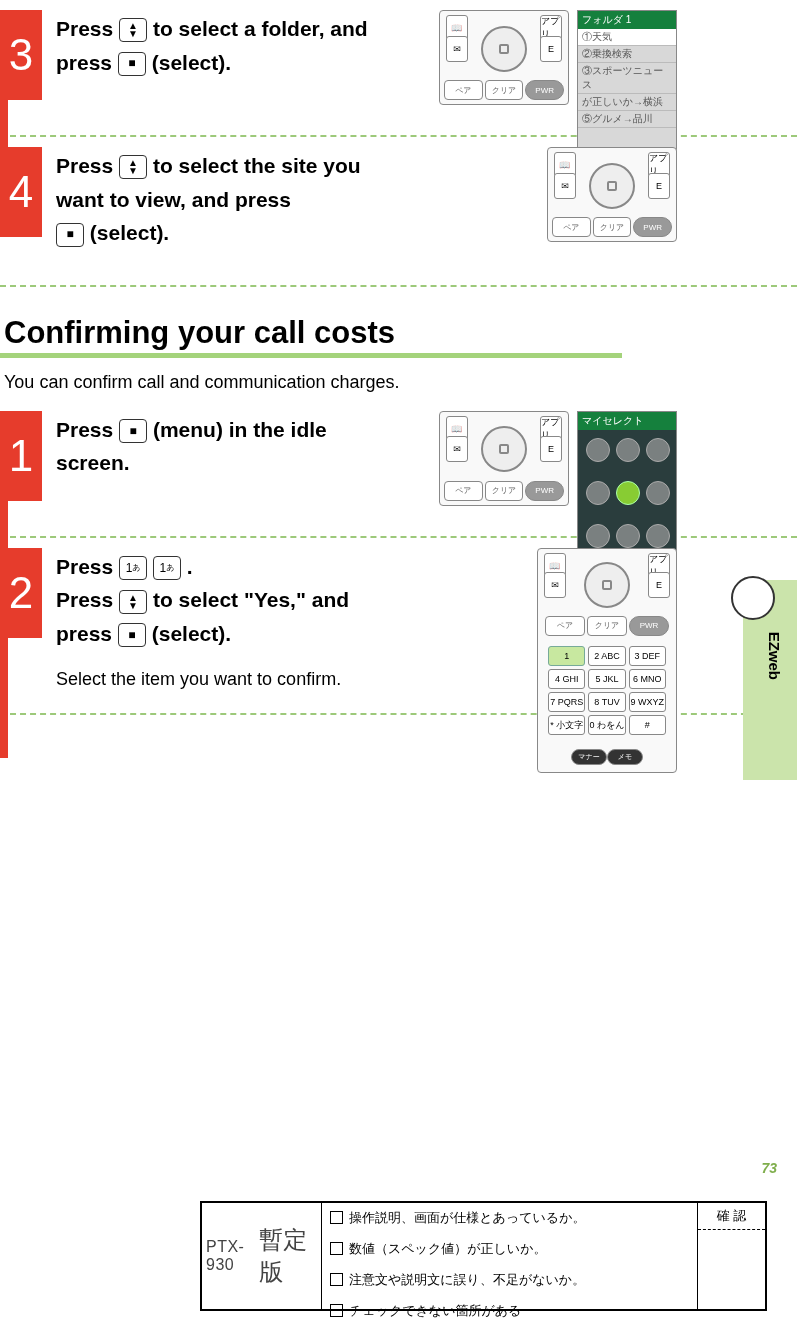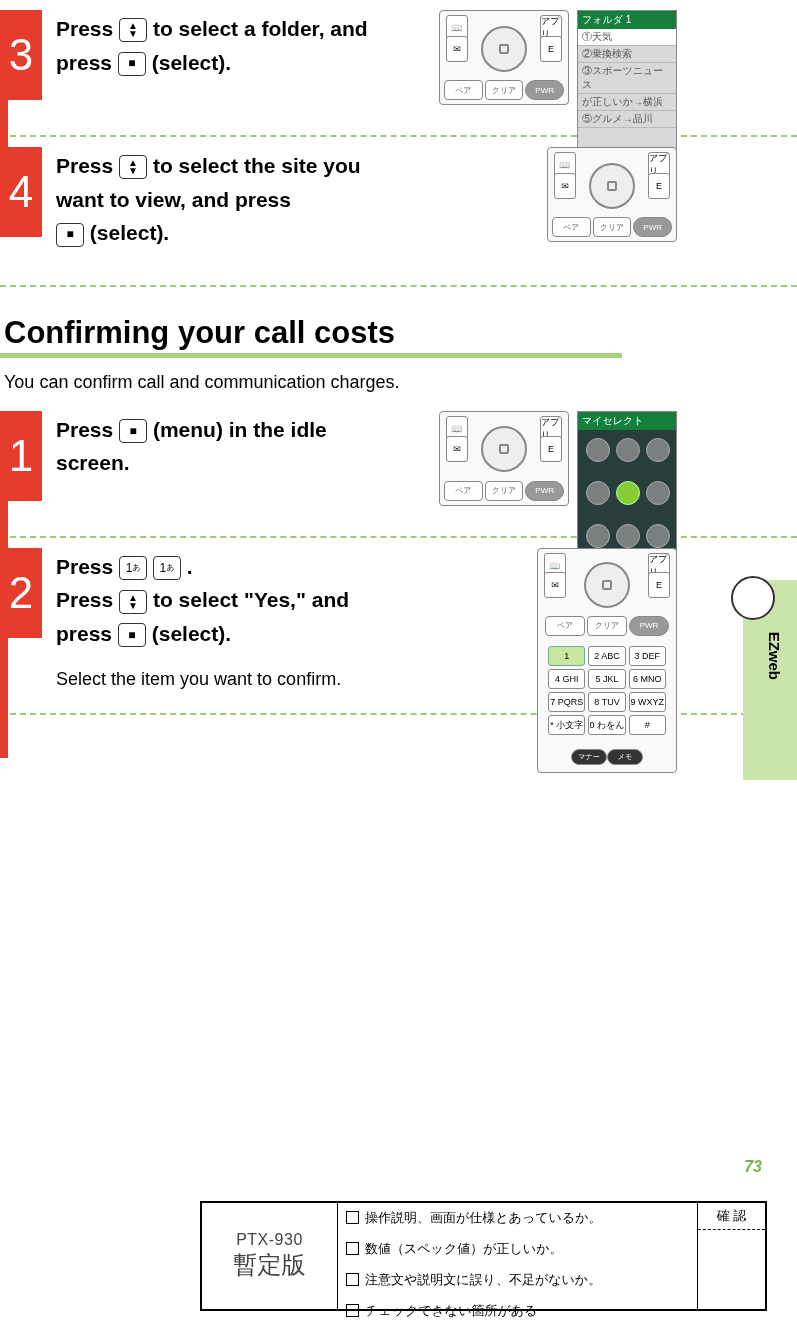--- a/index.html
+++ b/index.html
@@ -227,10 +227,10 @@
     }
     .page-num {
       position: absolute;
-      right: 35px;
+      right: 20px;
       bottom: 155px;
       color: #7fae4c;
-      font-size: 16px;
+      font-size: 14px;
       font-style: italic;
       font-weight: bold;
     }

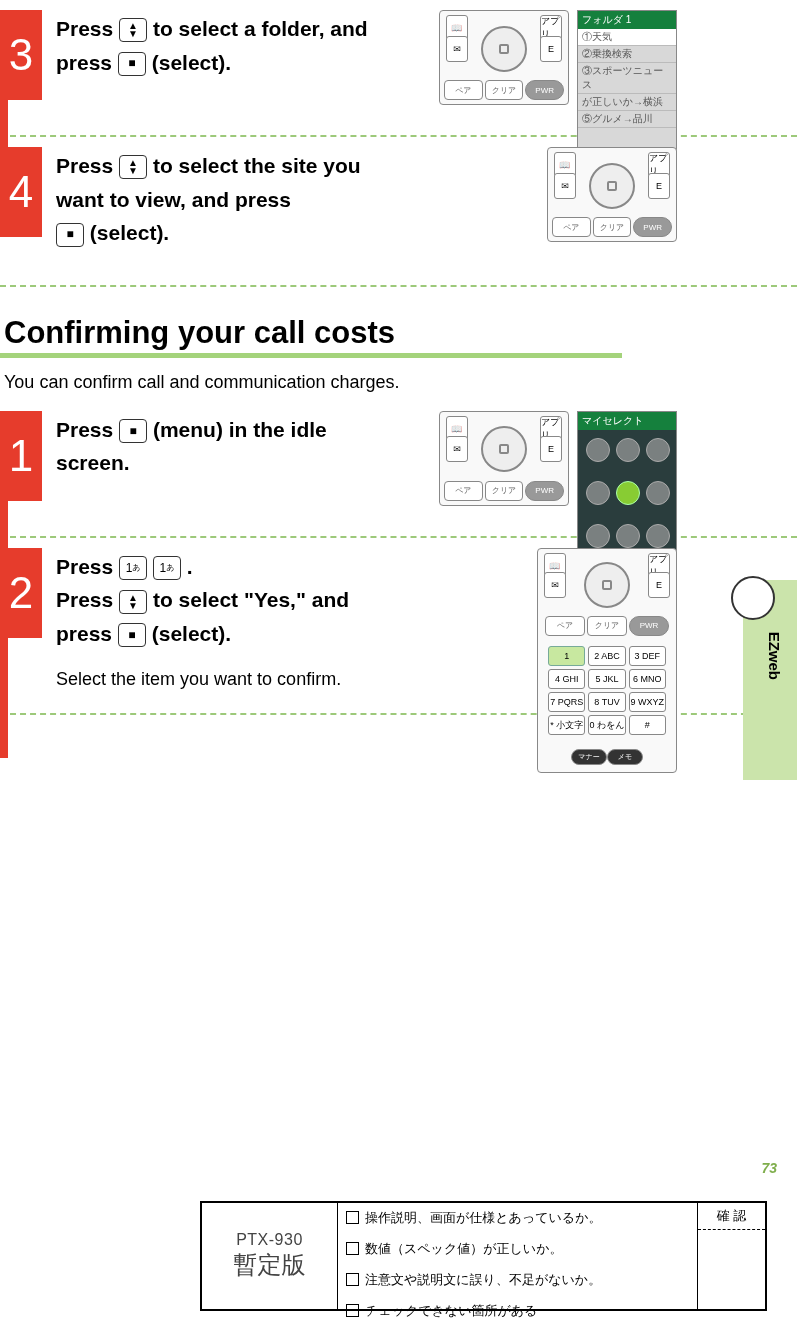--- a/index.html
+++ b/index.html
@@ -245,9 +245,8 @@
     }
     .footer-left {
       border-right: 1px solid #000;
-      width: 136px;
-      display: flex;
-      flex-direction: column;
+      width: 120px;
+      display: flex;
       align-items: center;
       justify-content: center;
       padding: 4px;

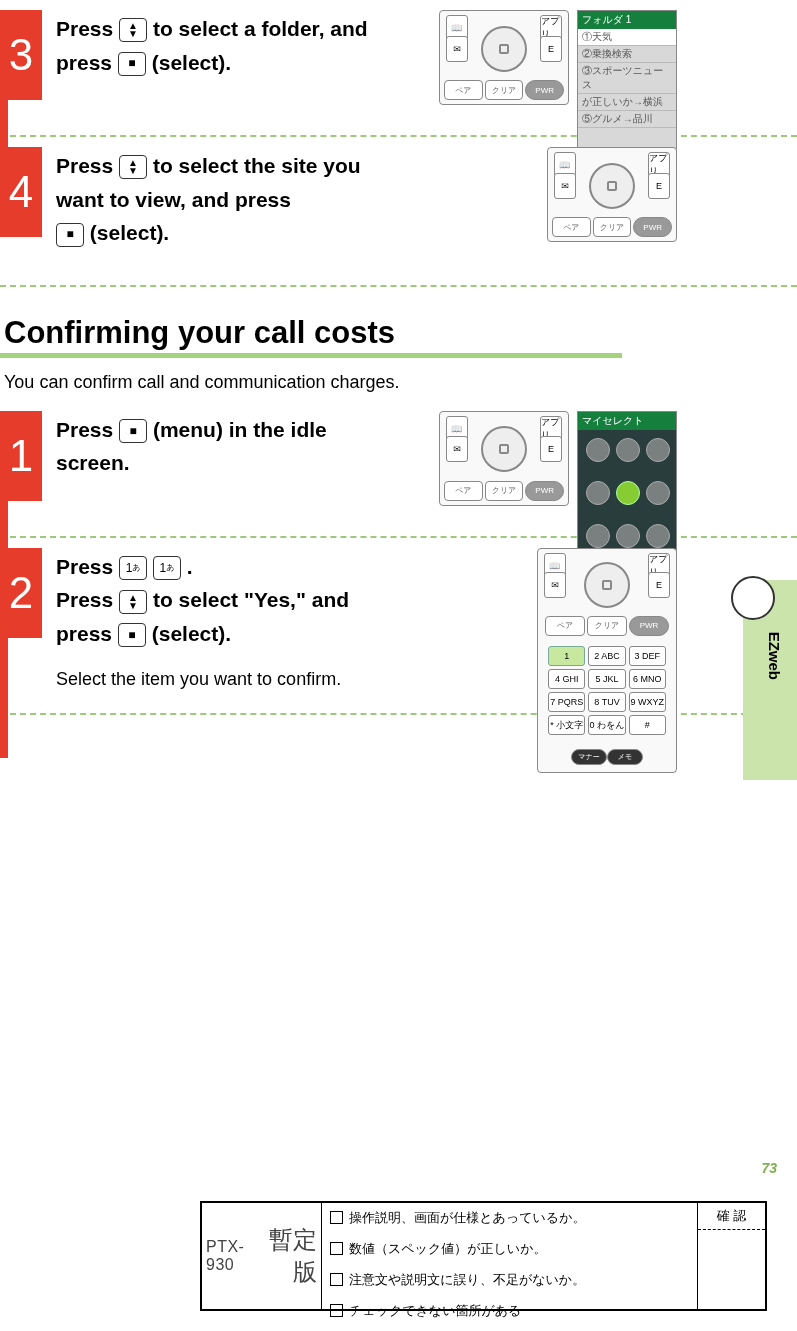--- a/index.html
+++ b/index.html
@@ -261,7 +261,6 @@
       font-size: 24px;
       color: #444;
       font-family: 'MS Gothic', sans-serif;
-      text-align: right;
     }
     .footer-mid {
       flex: 1;

